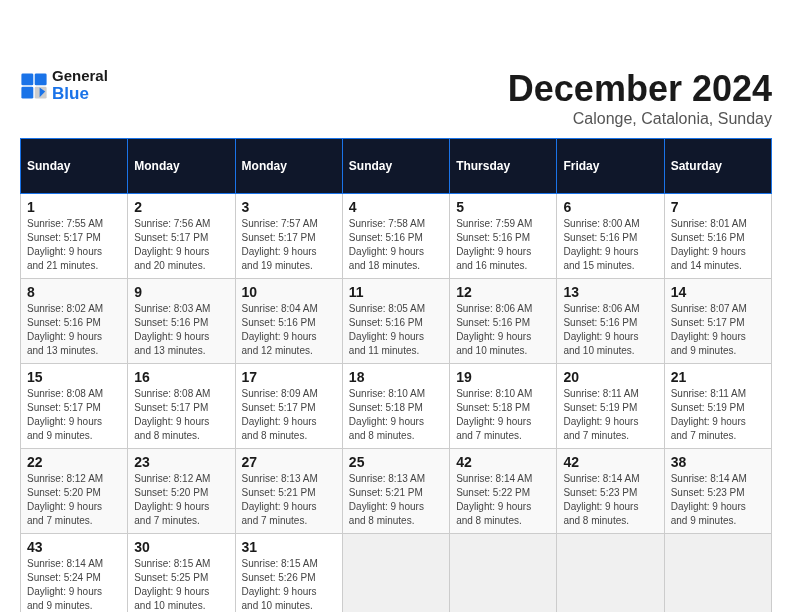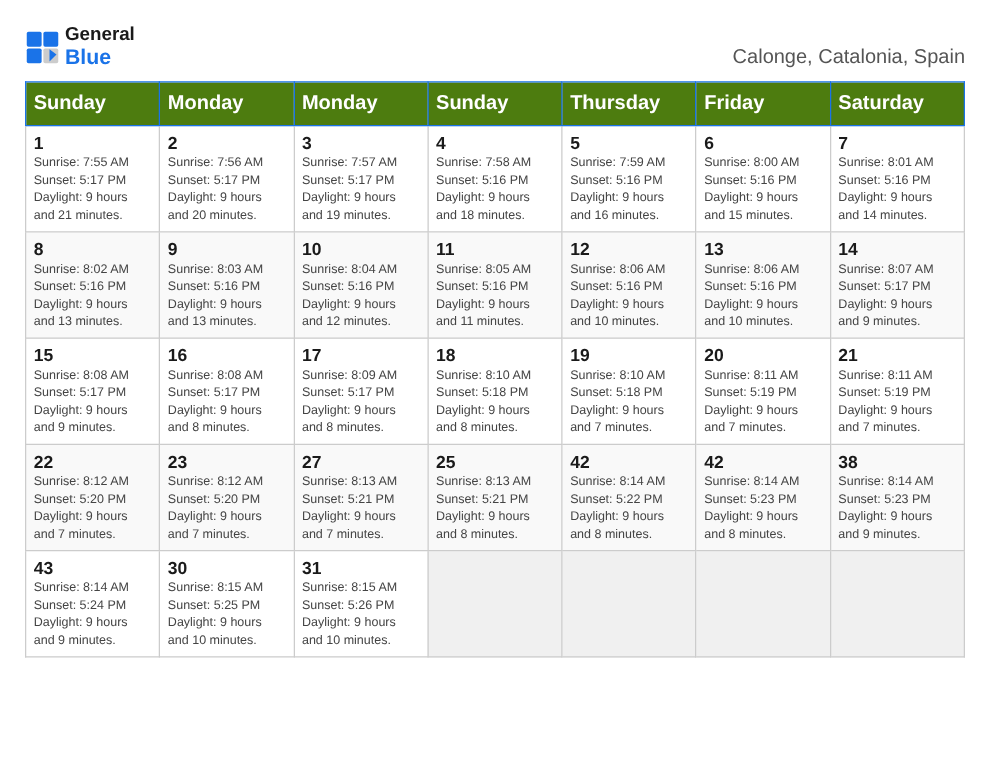--- a/index.html
+++ b/index.html
@@ -13,8 +13,9 @@
     .header-area {
       display: flex;
       justify-content: space-between;
-      align-items: flex-end;
+      align-items: flex-start;
       margin-bottom: 10px;
+      margin-top: 48px;
     }
     .logo {
       display: flex;

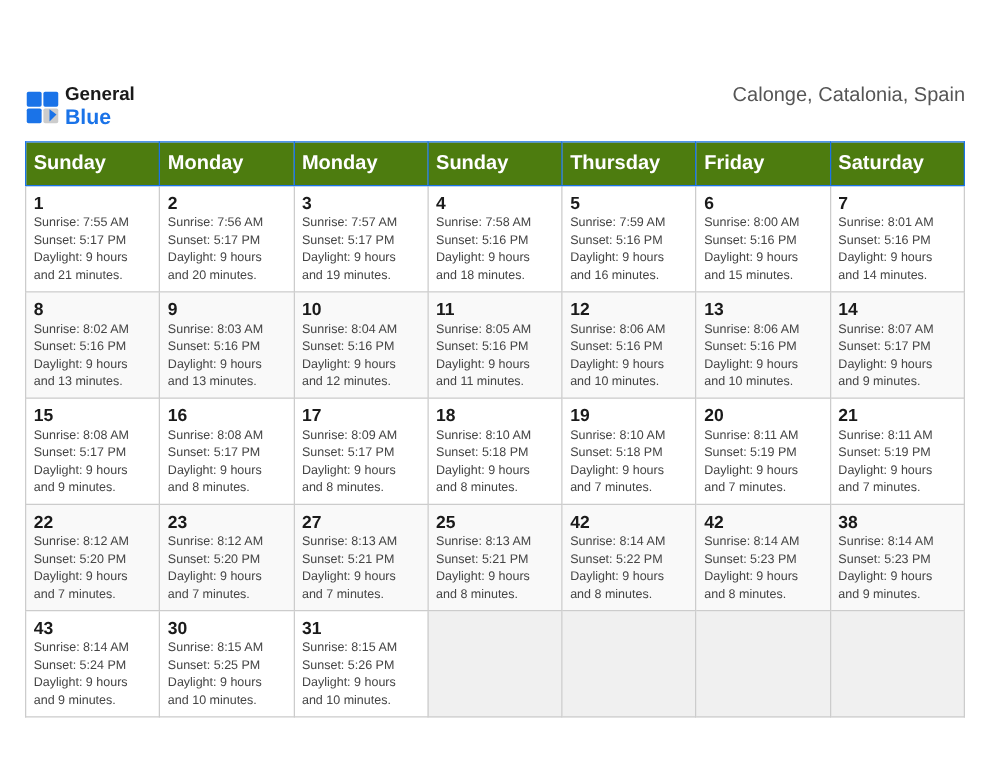--- a/index.html
+++ b/index.html
@@ -98,6 +98,7 @@
     </div>
   </div>
   <div class="title-area">
+    <div class="month-title">December 2024</div>
     <div class="location-title">Calonge, Catalonia, Spain</div>
   </div>
 </div>

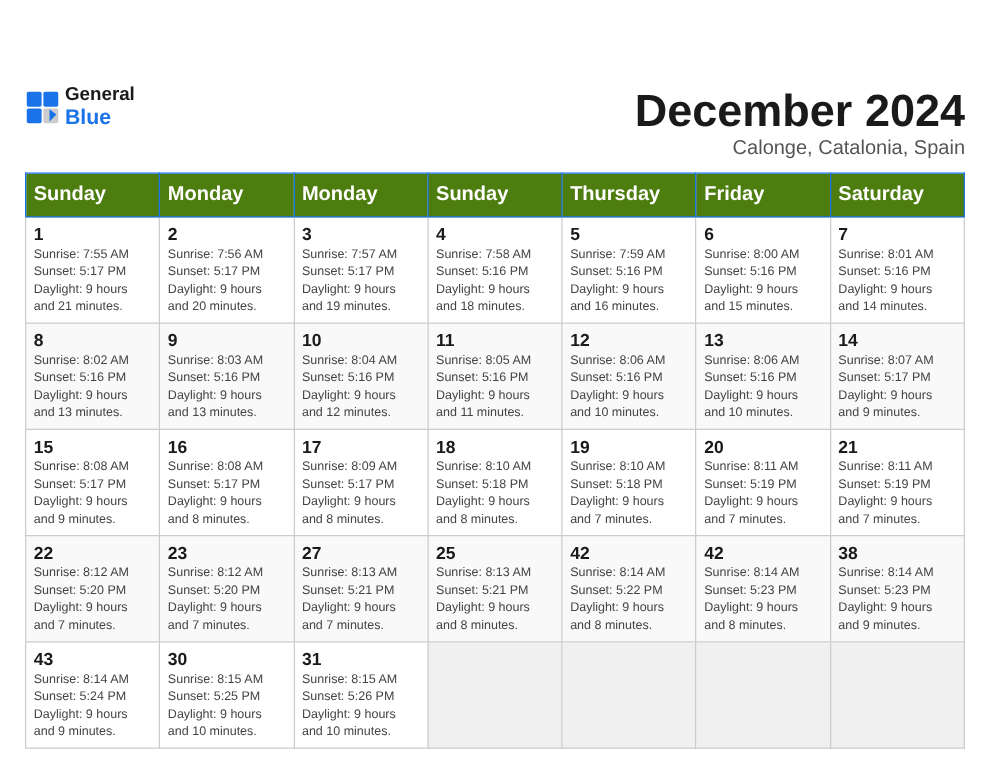--- a/index.html
+++ b/index.html
@@ -99,7 +99,7 @@
   </div>
   <div class="title-area">
     <div class="month-title">December 2024</div>
-    <div class="location-title">Calonge, Catalonia, Spain</div>
+    <div class="location-title">Calonge, Catalonia, Sunday</div>
   </div>
 </div>
 

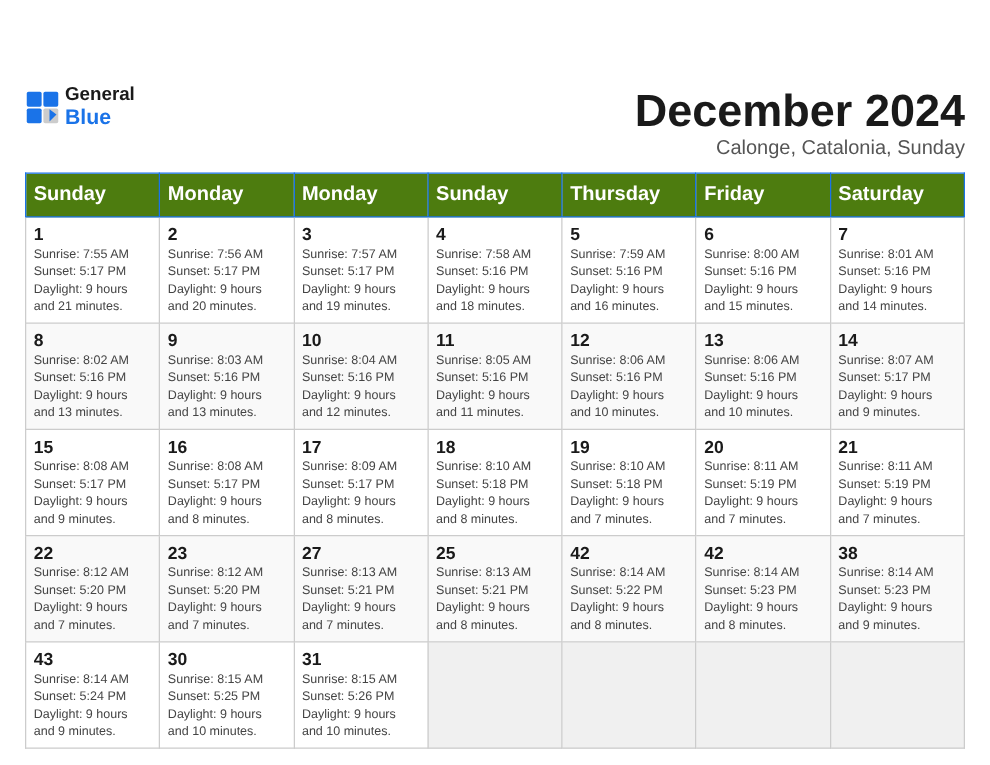--- a/index.html
+++ b/index.html
@@ -44,11 +44,11 @@
       table-layout: fixed;
     }
     thead tr th {
-      background-color: #4d7c0f;
+      background-color: #0f172a;
       color: #fff;
-      font-size: 16px;
+      font-size: 12px;
       font-weight: bold;
-      padding: 8px 6px;
+      padding: 20px 6px;
       text-align: left;
       border: 1px solid #1a73e8;
     }

